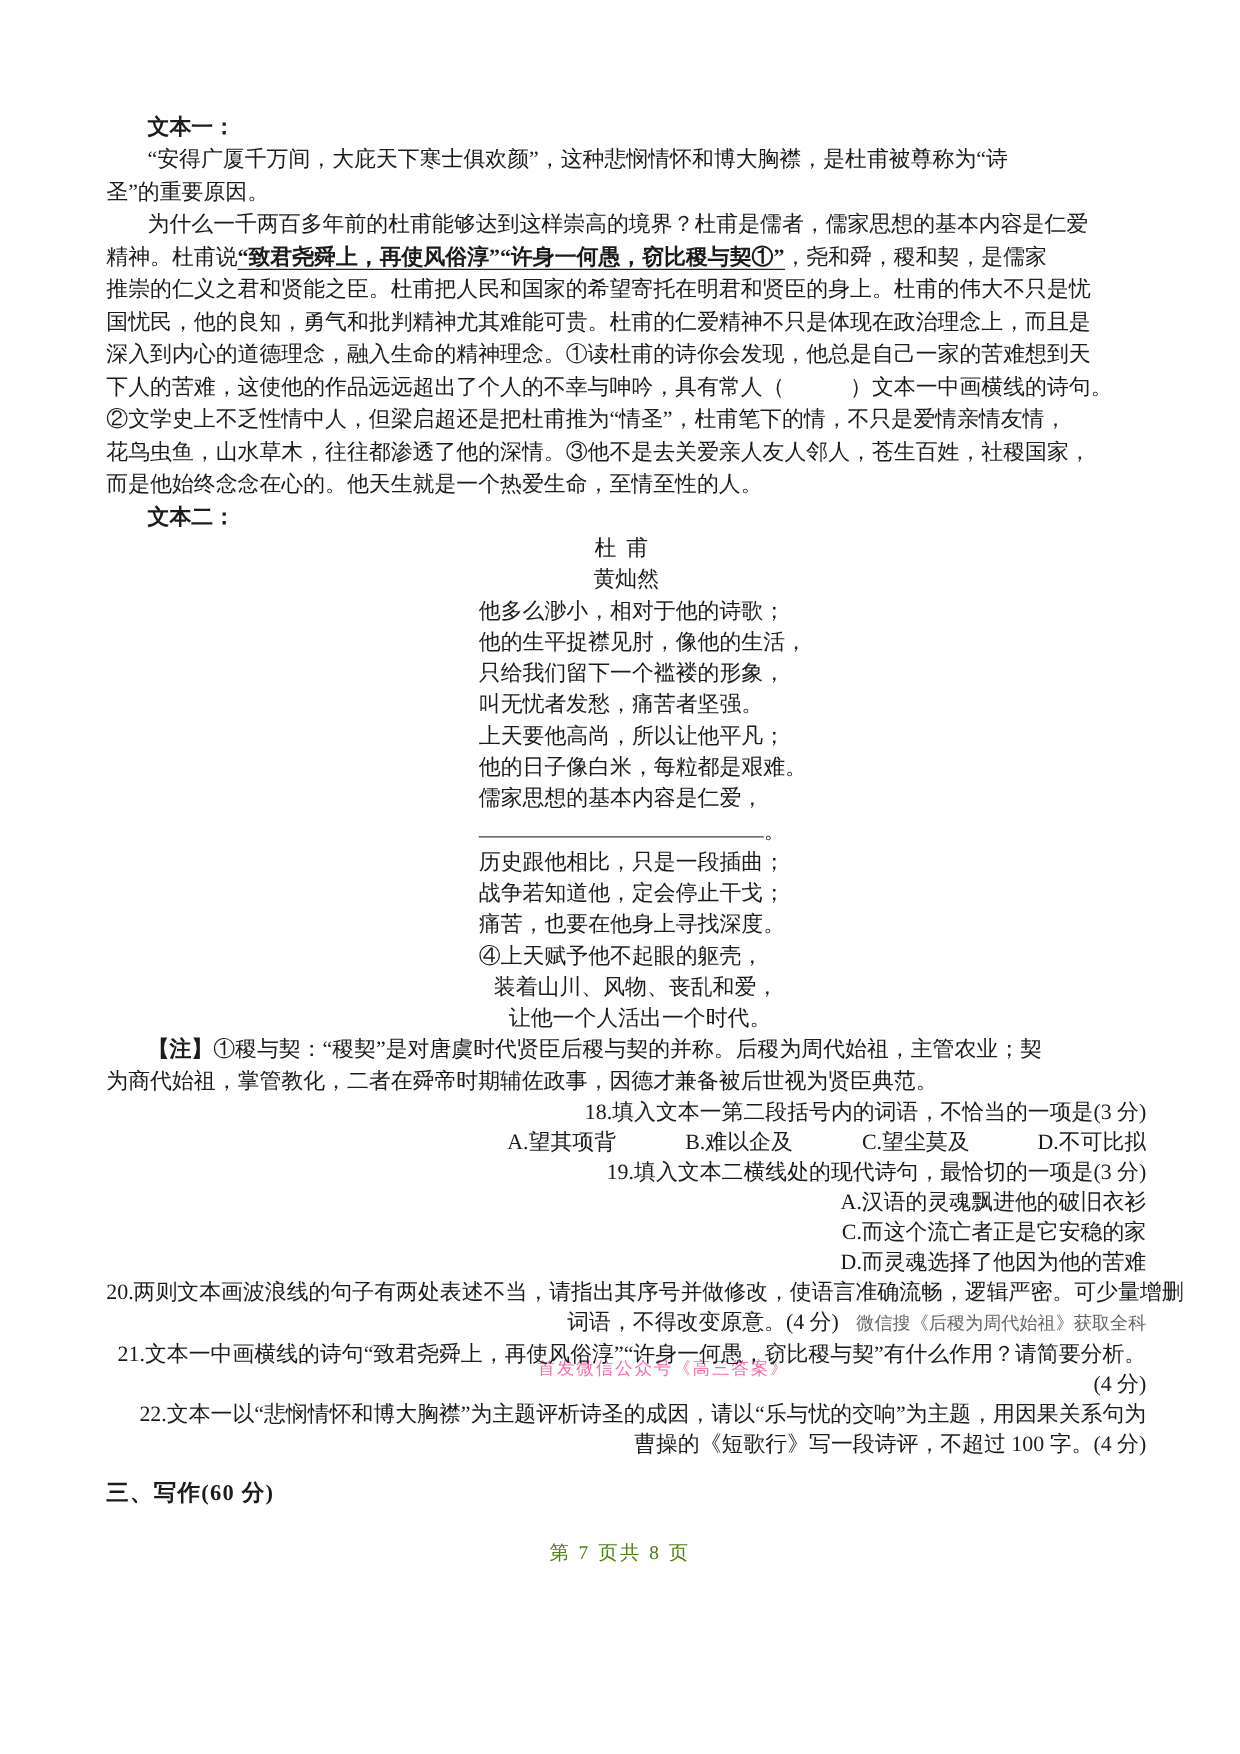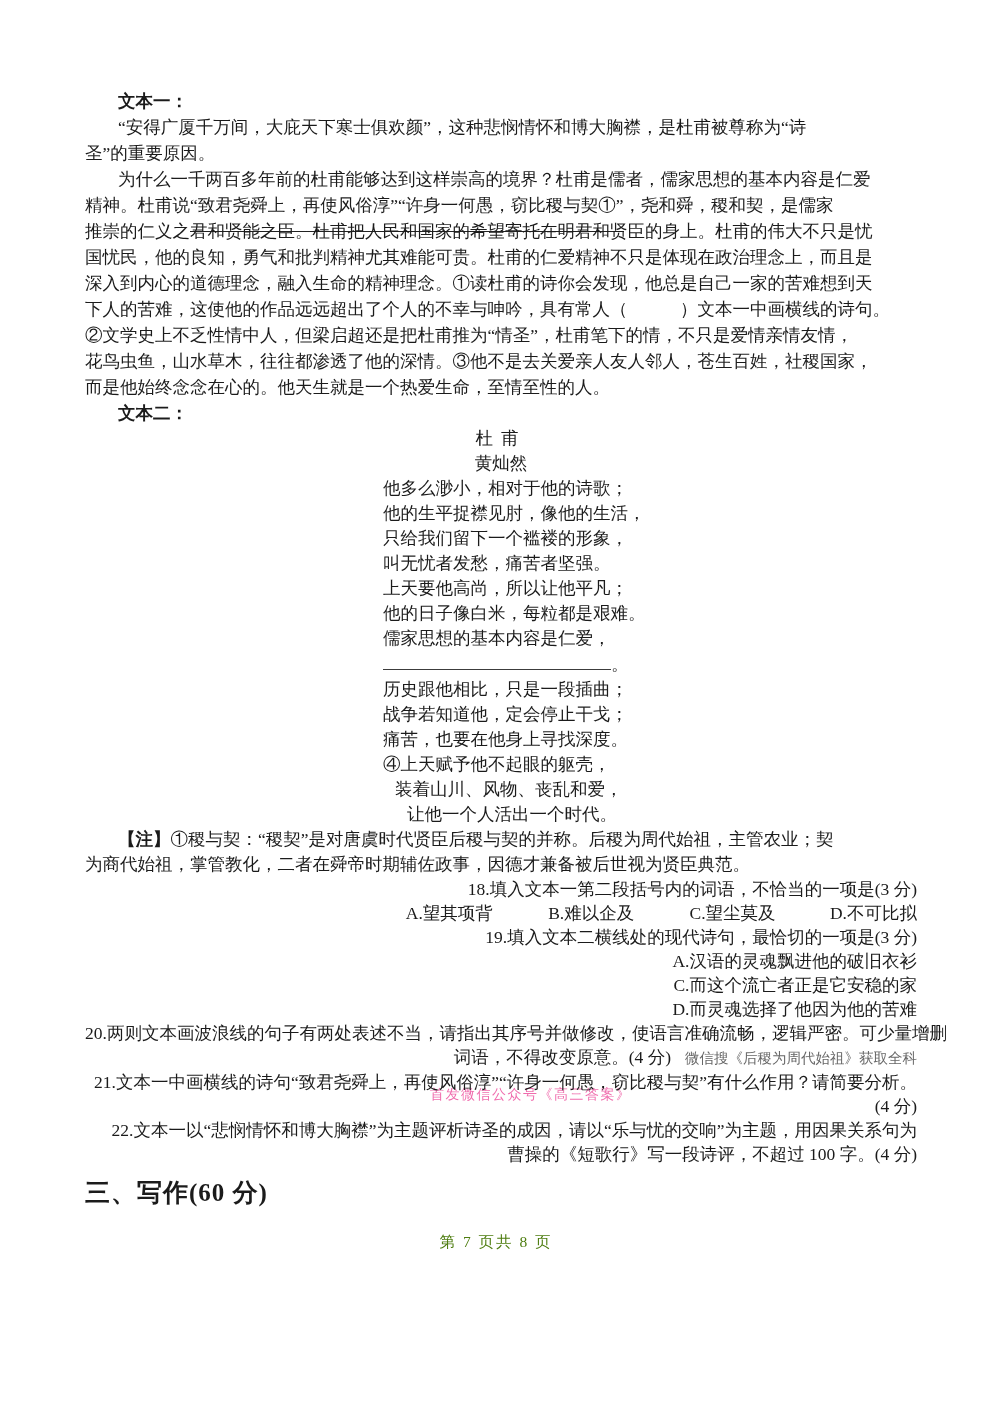--- a/index.html
+++ b/index.html
@@ -15,7 +15,7 @@
   .tline { font-size:17.5px; line-height:26px; white-space:nowrap; }
   .ind { text-indent:33px; }
   .bold { font-weight:bold; }
-  .u { border-bottom:1.2px solid #222; padding-bottom:16px; }
+  .u { border-bottom:1.2px solid #222; padding-bottom:0;font-weight:bold; }
   
   .poem-center { text-align:center; }
   .poem-title { letter-spacing:8px; }

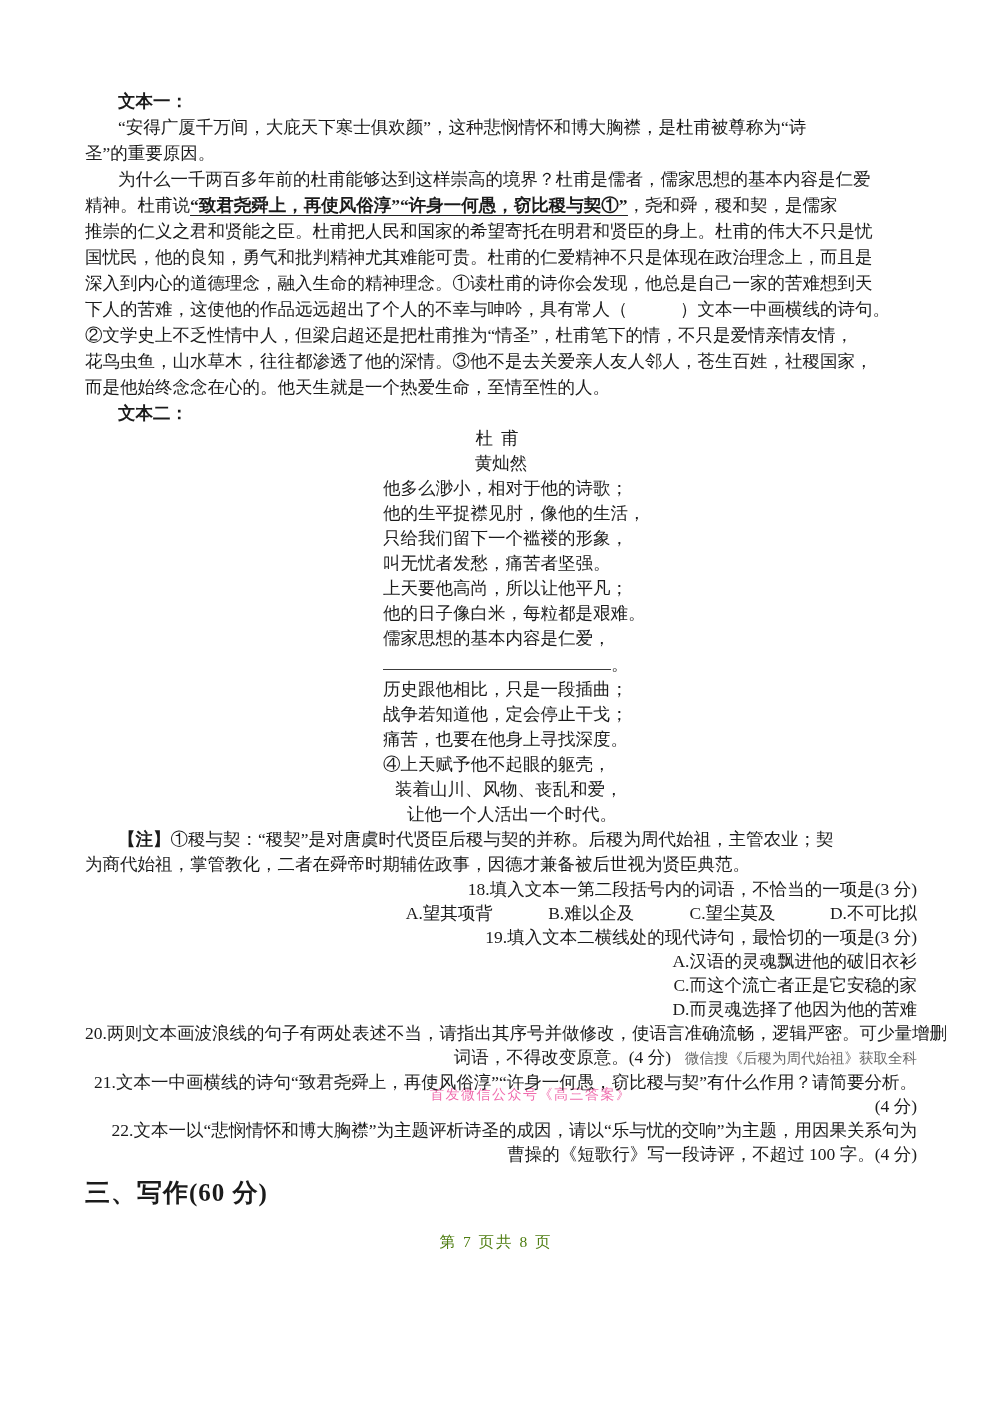--- a/index.html
+++ b/index.html
@@ -37,7 +37,7 @@
     font-size:14.5px; color:#676767; margin-left:14px;
     font-family:"Liberation Sans","DejaVu Sans",sans-serif;
   }
-  .sec3 { margin-top:14px; font-size:25px; font-weight:bold; letter-spacing:1px; }
+  .sec3 { margin-top:14px; font-size:18px; font-weight:bold; letter-spacing:1px; }
   .footer {
     position:absolute; left:0; top:1232px; width:100%;
     text-align:center; font-size:15.5px; color:#4d7c0f; letter-spacing:2px;

